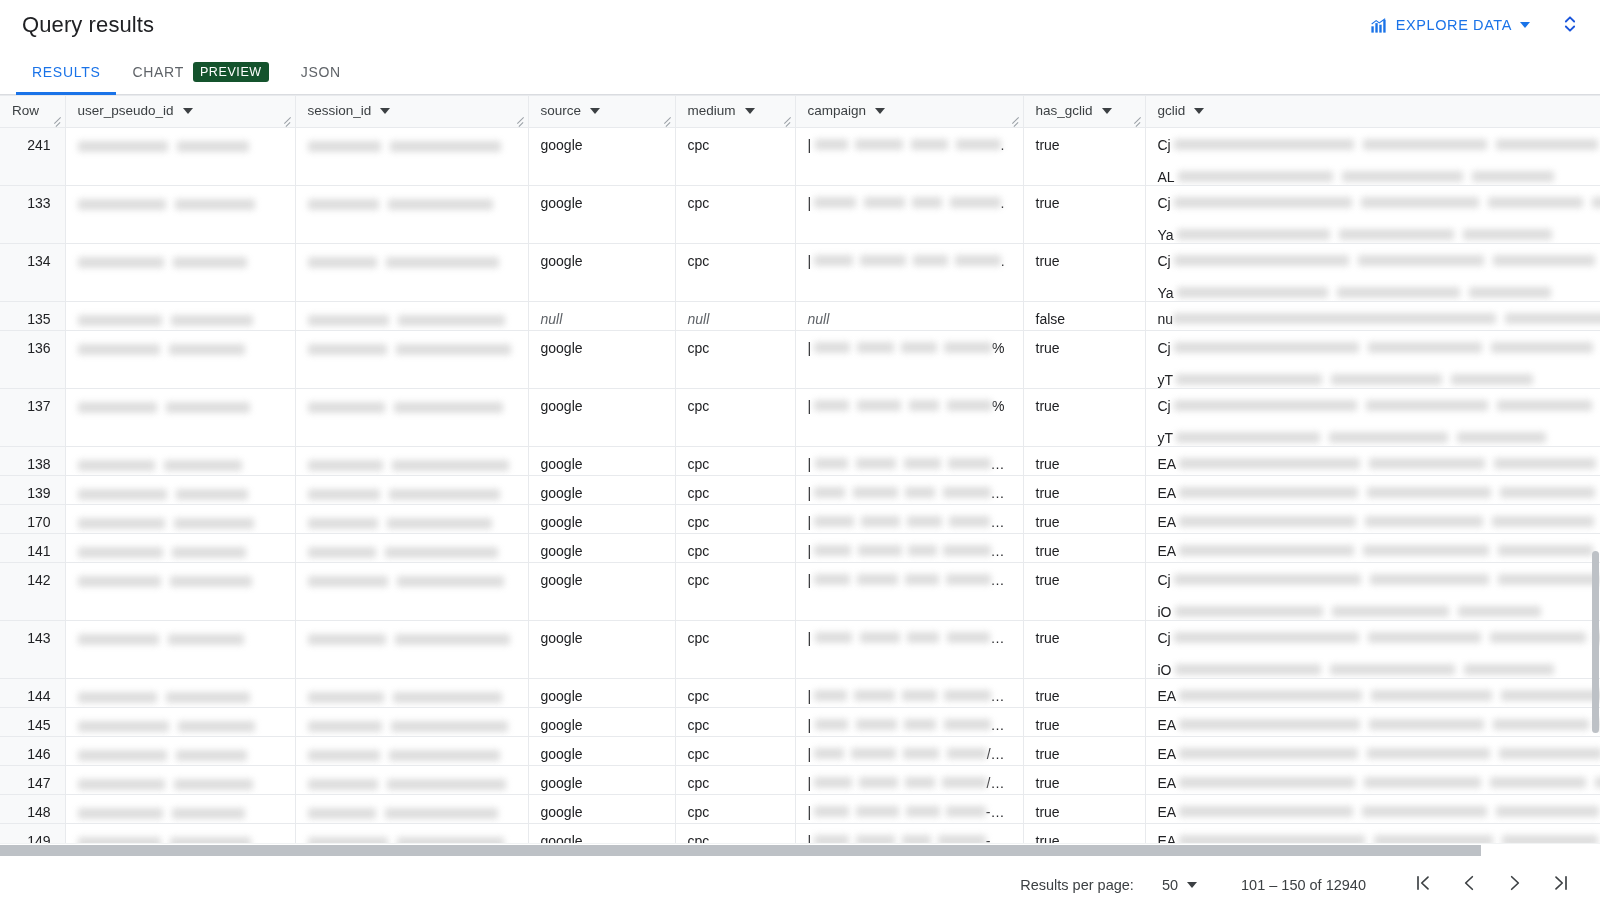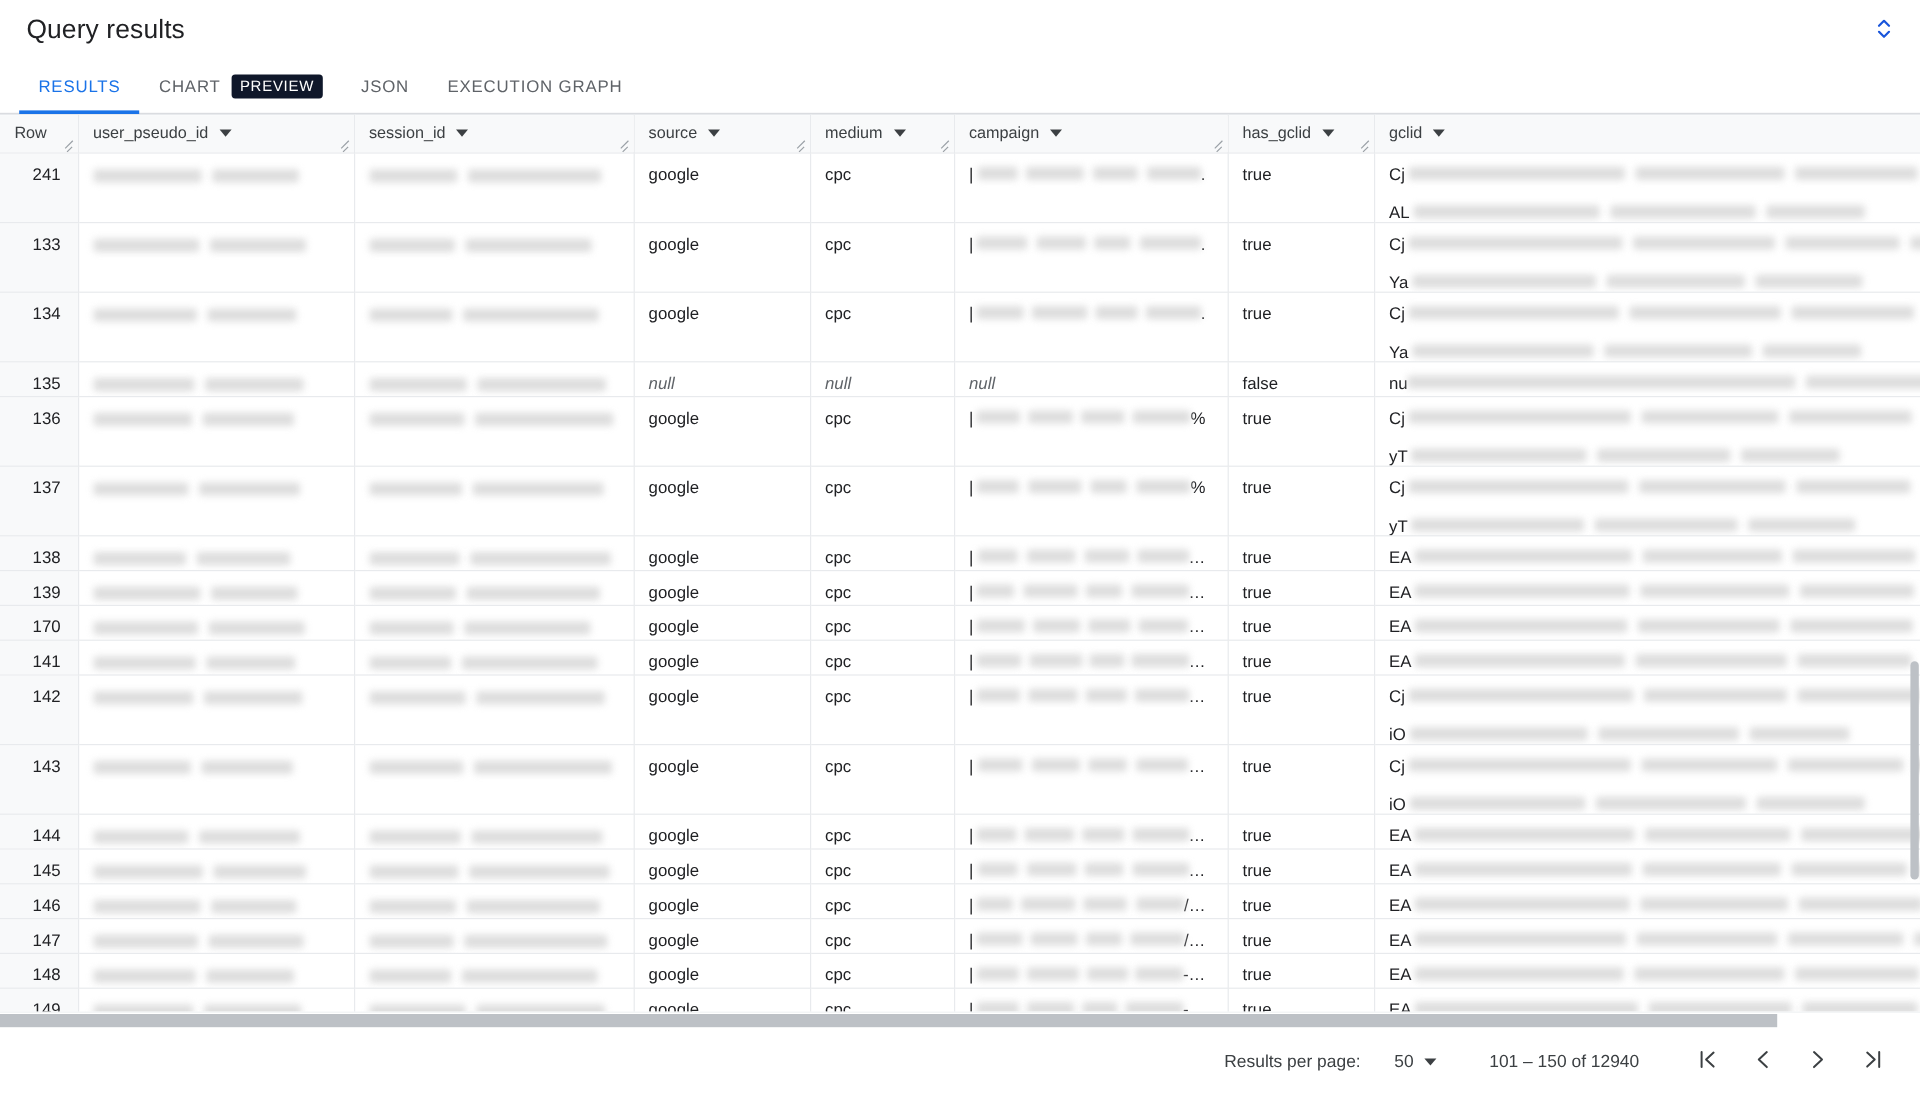--- a/index.html
+++ b/index.html
@@ -282,6 +282,19 @@
   <div class="topbar-actions">
 
 
+    <button class="tb-btn">
+      <span>
+        <svg width="19" height="19" viewBox="0 0 24 24" fill="#1a73e8">
+          <rect x="3" y="13" width="3" height="8"></rect>
+          <rect x="8" y="9" width="3" height="12"></rect>
+          <rect x="13" y="11" width="3" height="10"></rect>
+          <rect x="18" y="5" width="3" height="16"></rect>
+          <path d="M3 9.5L9 5l4 3 7-5.2.9 1.3L13 9.6 9 6.7 3.8 10.6z"></path>
+        </svg>
+      </span>
+      <span>EXPLORE DATA</span>
+      <span class="caret-down"></span>
+    </button>
 
     <button class="expand-btn">
       <span>

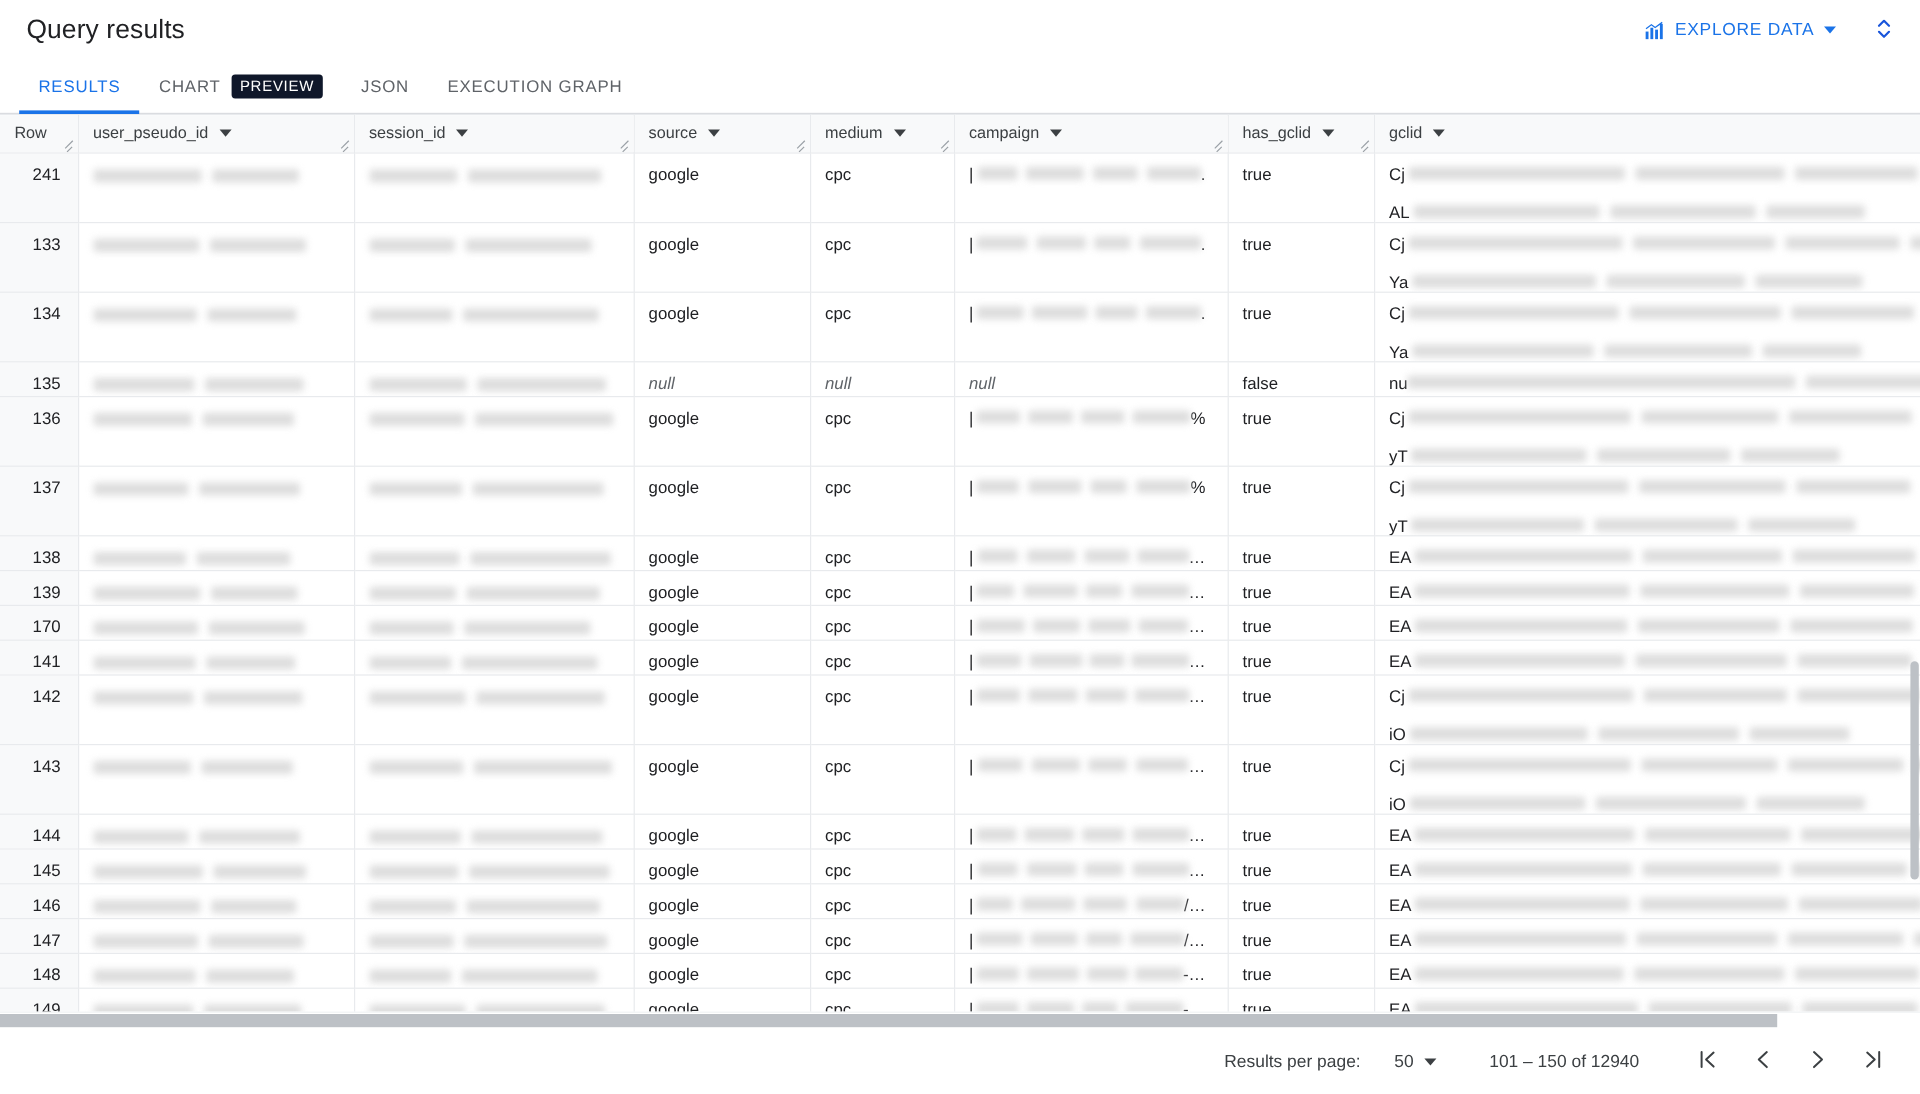--- a/index.html
+++ b/index.html
@@ -95,7 +95,7 @@
   }
   .badge {
     display: inline-block;
-    background: #0f172a;
+    background: #14532d;
     color: #fff;
     font-size: 12.5px;
     font-weight: 500;

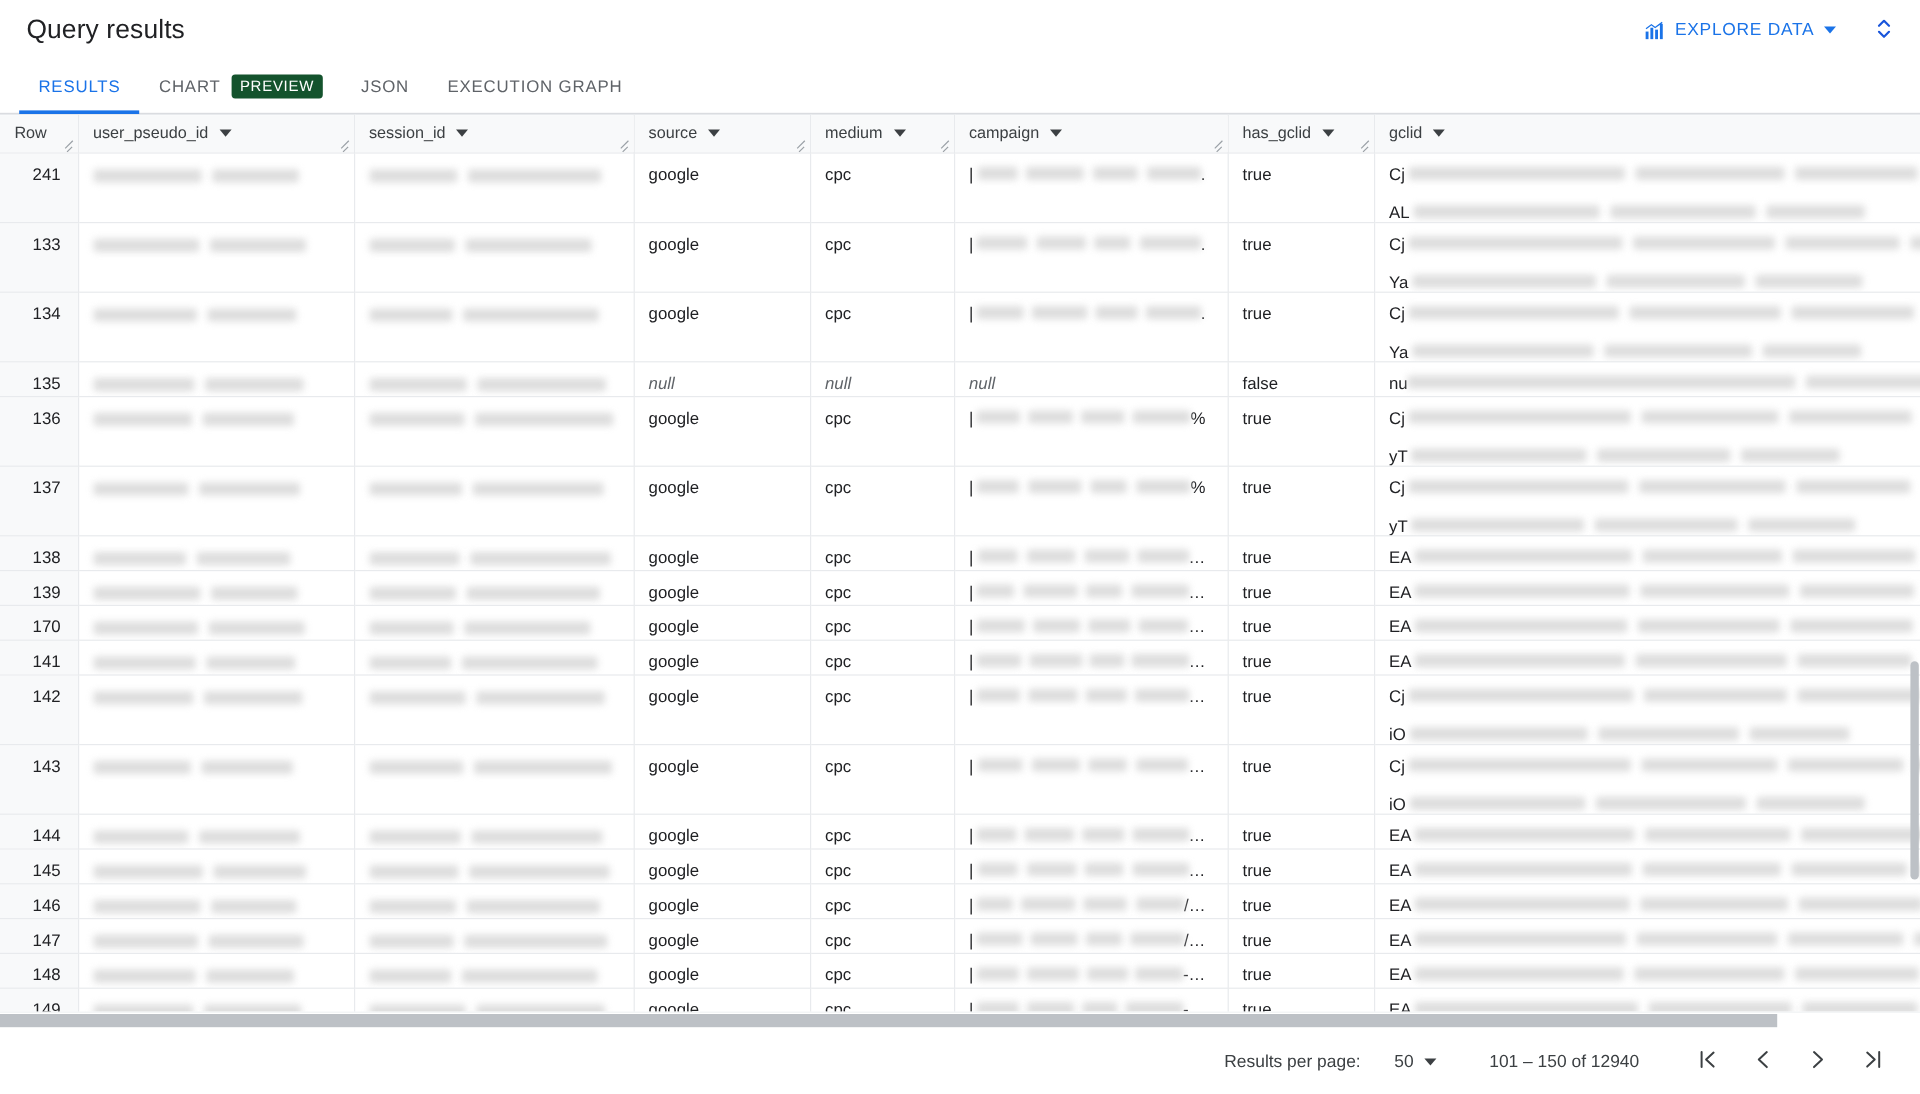--- a/index.html
+++ b/index.html
@@ -317,9 +317,6 @@
   </button>
   <button class="tab">
     <span>JSON</span>
-  </button>
-  <button class="tab">
-    <span>EXECUTION GRAPH</span>
   </button>
 </div>
 

